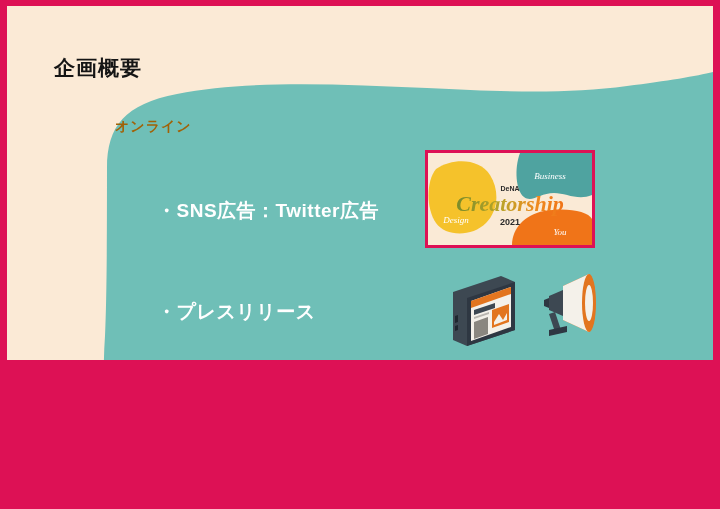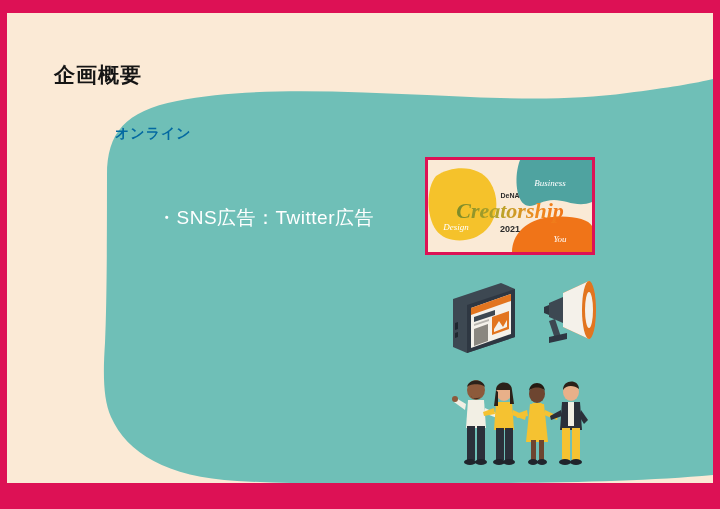--- a/index.html
+++ b/index.html
@@ -27,10 +27,9 @@
     left: 7px;
     top: 6px;
     width: 706px;
-    height: 470px;
+    height: 354px;
     background: #fbead6;   
     overflow: hidden;
-    margin-top: 7px;
   }
 
   

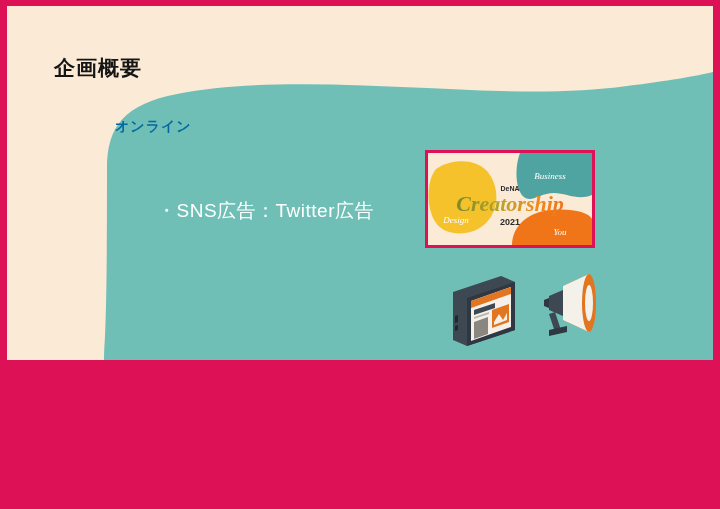--- a/index.html
+++ b/index.html
@@ -61,7 +61,7 @@
     top: 112px;
     font-size: 14px;
     font-weight: bold;
-    color: #0369a1;
+    color: #a16207;
     letter-spacing: 1px;
     white-space: nowrap;
   }

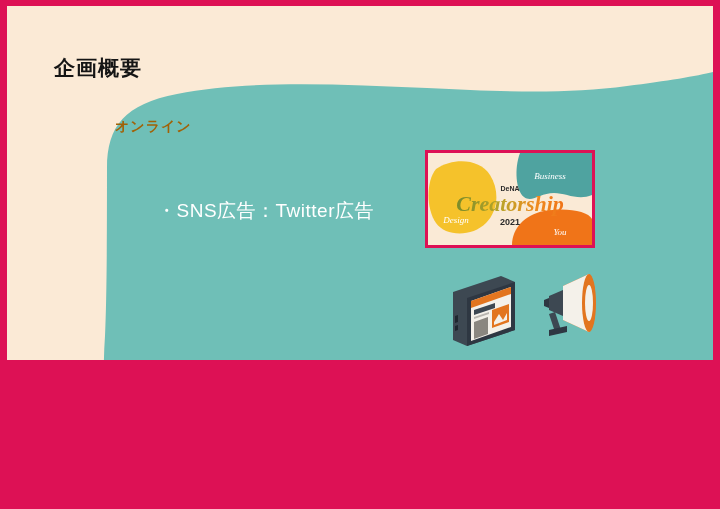--- a/index.html
+++ b/index.html
@@ -71,7 +71,7 @@
     position: absolute;
     left: 150px;
     font-size: 19px;
-    font-weight: normal;
+    font-weight: bold;
     color: #ffffff;
     letter-spacing: 0.5px;
     white-space: nowrap;

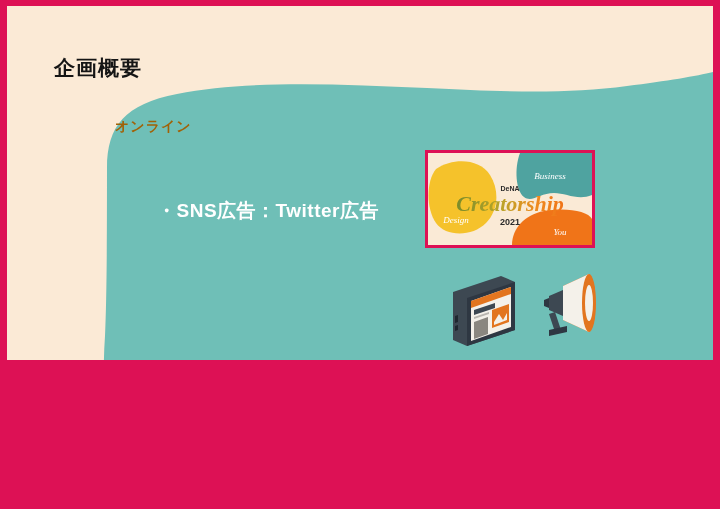--- a/index.html
+++ b/index.html
@@ -139,6 +139,7 @@
     <div id="section-label">オンライン</div>
 
     <div class="bullet-item" id="bullet-0">・SNS広告：Twitter広告</div>
+    <div class="bullet-item" id="bullet-1">・プレスリリース</div>
 
     <div id="banner">
       <svg class="banner-svg" viewBox="0 0 164 92" preserveAspectRatio="none">

